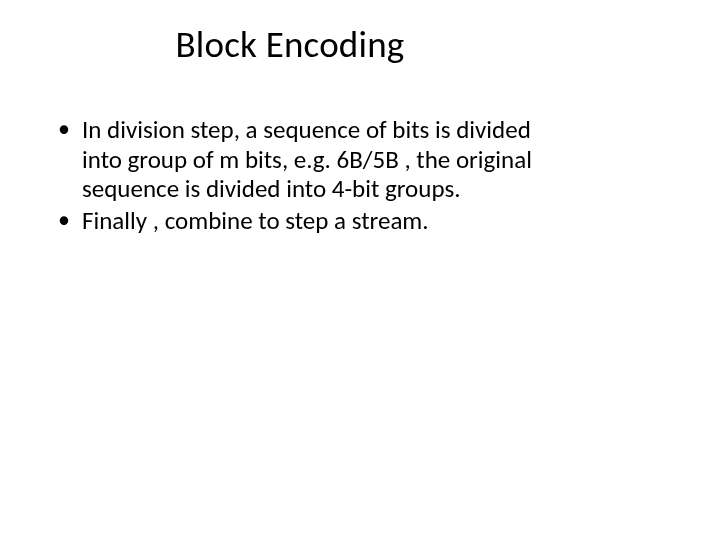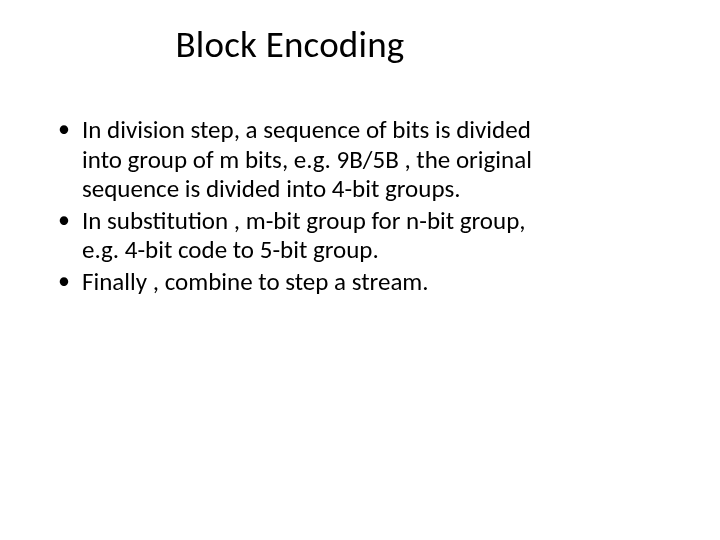--- a/index.html
+++ b/index.html
@@ -55,7 +55,7 @@
   <div class="title">Block Encoding</div>
   <div class="body">
     <ul class="bullets">
-      <li>In division step, a sequence of bits is divided into group of m bits, e.g. 9B/5B , the original sequence is divided into 4-bit groups.</li>
+      <li>In division step, a sequence of bits is divided into group of m bits, e.g. 6B/5B , the original sequence is divided into 4-bit groups.</li>
       <li>In substitution , m-bit group for n-bit group, e.g. 4-bit code to 5-bit group.</li>
       <li>Finally , combine to step a stream.</li>
     </ul>

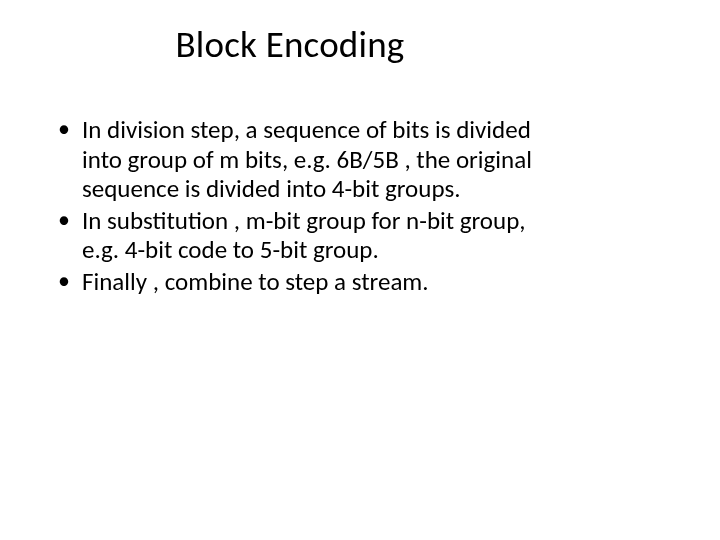--- a/index.html
+++ b/index.html
@@ -56,7 +56,6 @@
   <div class="body">
     <ul class="bullets">
       <li>In division step, a sequence of bits is divided into group of m bits, e.g. 6B/5B , the original sequence is divided into 4-bit groups.</li>
-      <li>In substitution , m-bit group for n-bit group, e.g. 4-bit code to 5-bit group.</li>
       <li>Finally , combine to step a stream.</li>
     </ul>
   </div>

